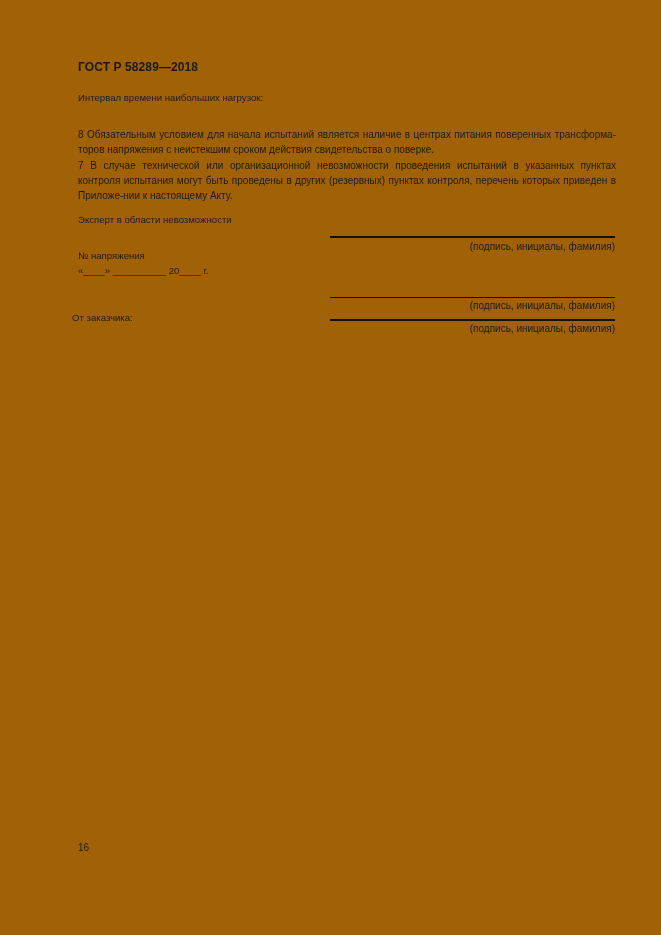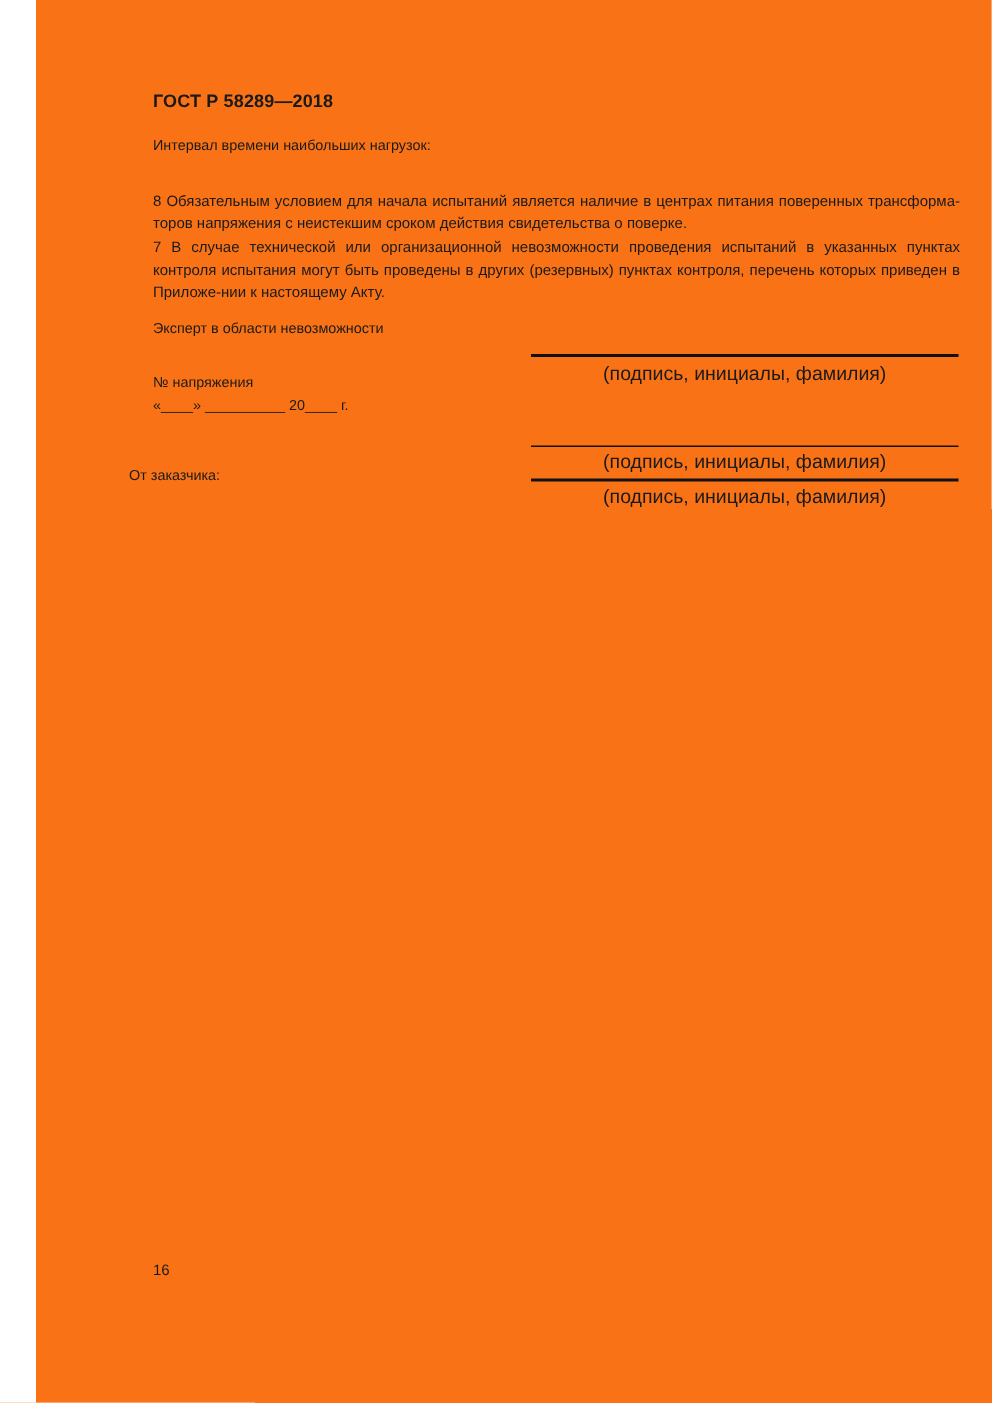--- a/index.html
+++ b/index.html
@@ -5,7 +5,7 @@
   html, body { margin: 0; padding: 0; background: #ffffff; }
   body { width: 661px; height: 935px; position: relative; overflow: hidden;
          font-family: "Liberation Sans", sans-serif; color: #1a1a1a; }
-  .page { position: absolute; inset: 0; background: #f97316; margin-left: 24px; }
+  .page { position: absolute; inset: 0; background: #a16207; }
   .abs { position: absolute; }
   .header { left: 78px; top: 60px; font-size: 12px; font-weight: bold; letter-spacing: 0.1px; }
   .txt { font-size: 9.6px; line-height: 16px; white-space: nowrap; }

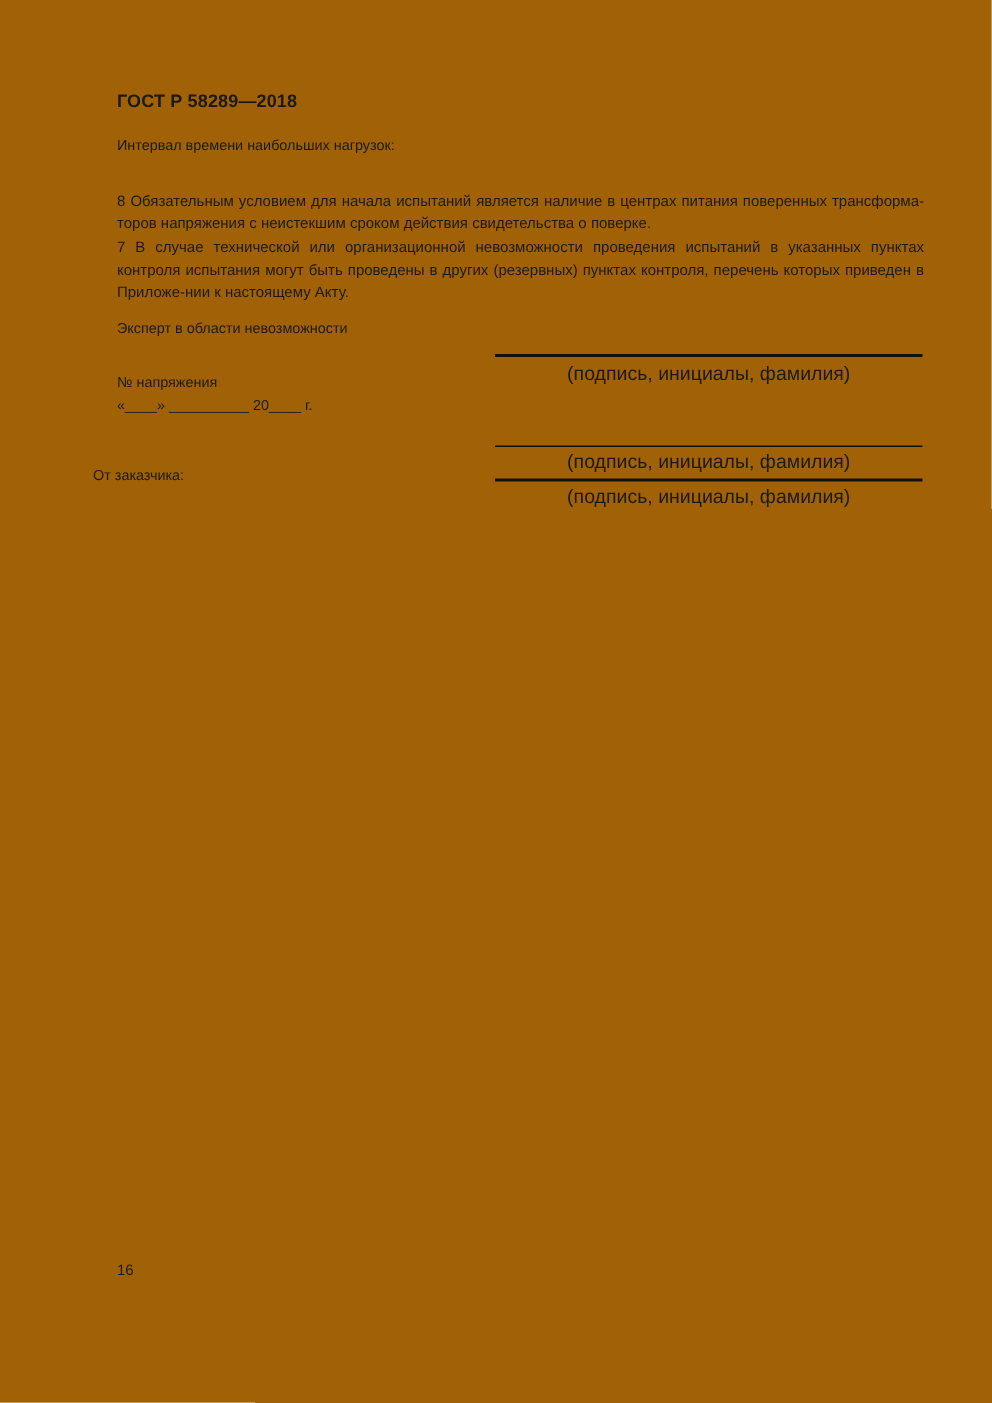--- a/index.html
+++ b/index.html
@@ -12,7 +12,7 @@
   .para { left: 78px; width: 538px; font-size: 10px; line-height: 15px; text-align: justify; }
   .sigline { position: absolute; left: 330px; width: 285px; border-top: 1px solid #111; }
   .sigline.thick { border-top-width: 2px; }
-  .caption { position: absolute; left: 330px; width: 285px; text-align: center; font-size: 13px; }
+  .caption { position: absolute; left: 330px; width: 285px; text-align: right; font-size: 10px; }
   .pagenum { left: 78px; top: 842px; font-size: 10px; }
 </style>
 </head>

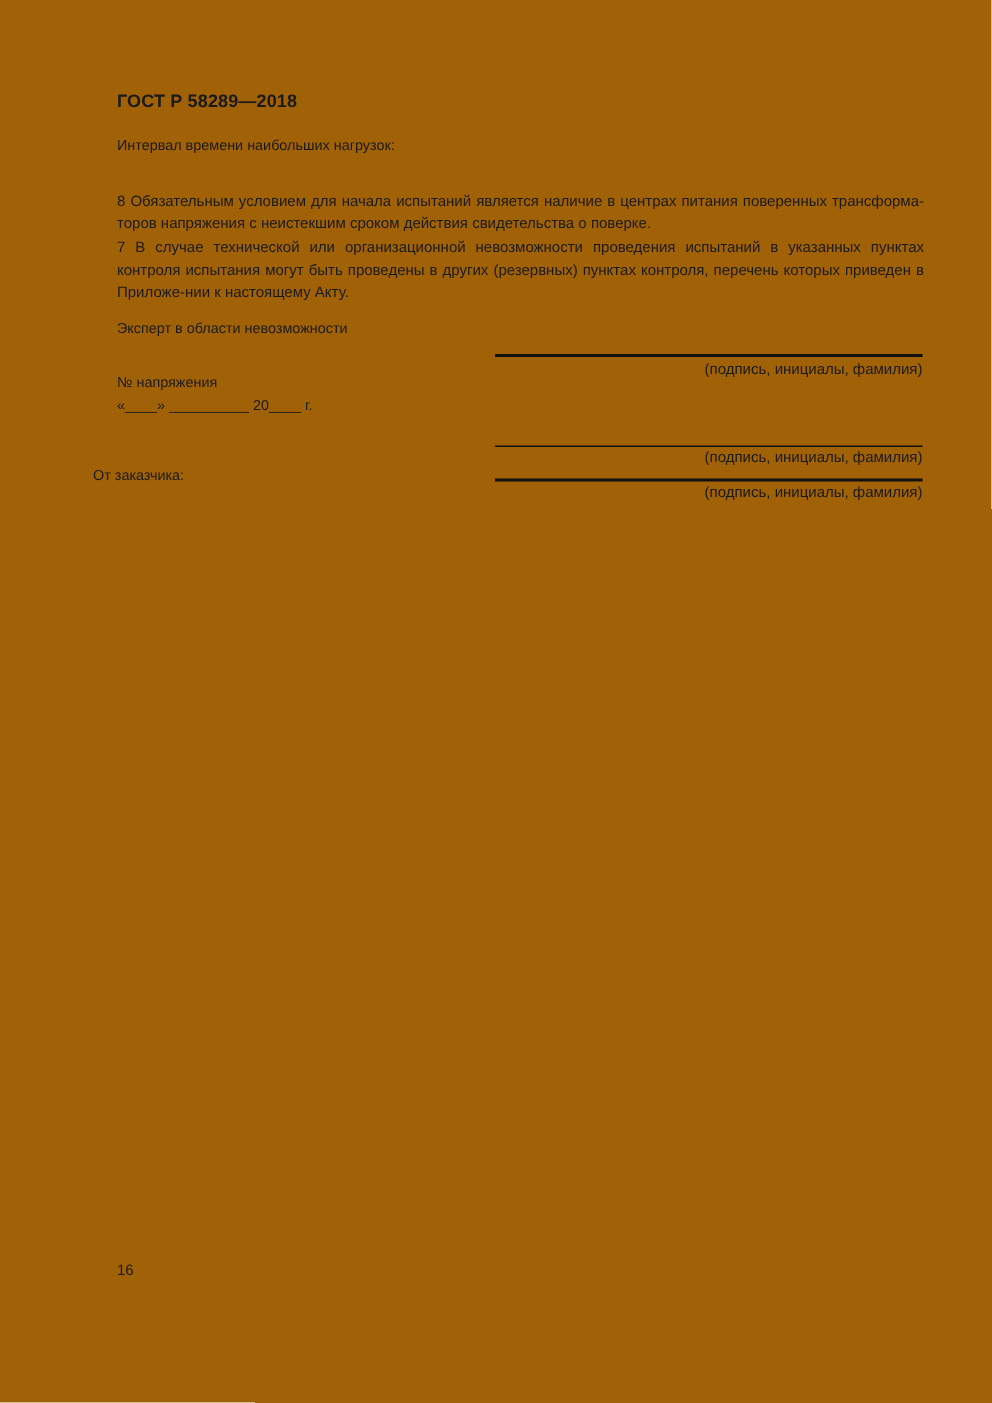--- a/index.html
+++ b/index.html
@@ -37,7 +37,7 @@
   <div class="sigline" style="top:297px;"></div>
   <div class="caption" style="top:300px;">(подпись, инициалы, фамилия)</div>
 
-  <div class="abs txt" style="left:62px; top:310px;">От заказчика:</div>
+  <div class="abs txt" style="left:72px; top:310px;">От заказчика:</div>
   <div class="sigline thick" style="top:319px;"></div>
   <div class="caption" style="top:323px;">(подпись, инициалы, фамилия)</div>
 

